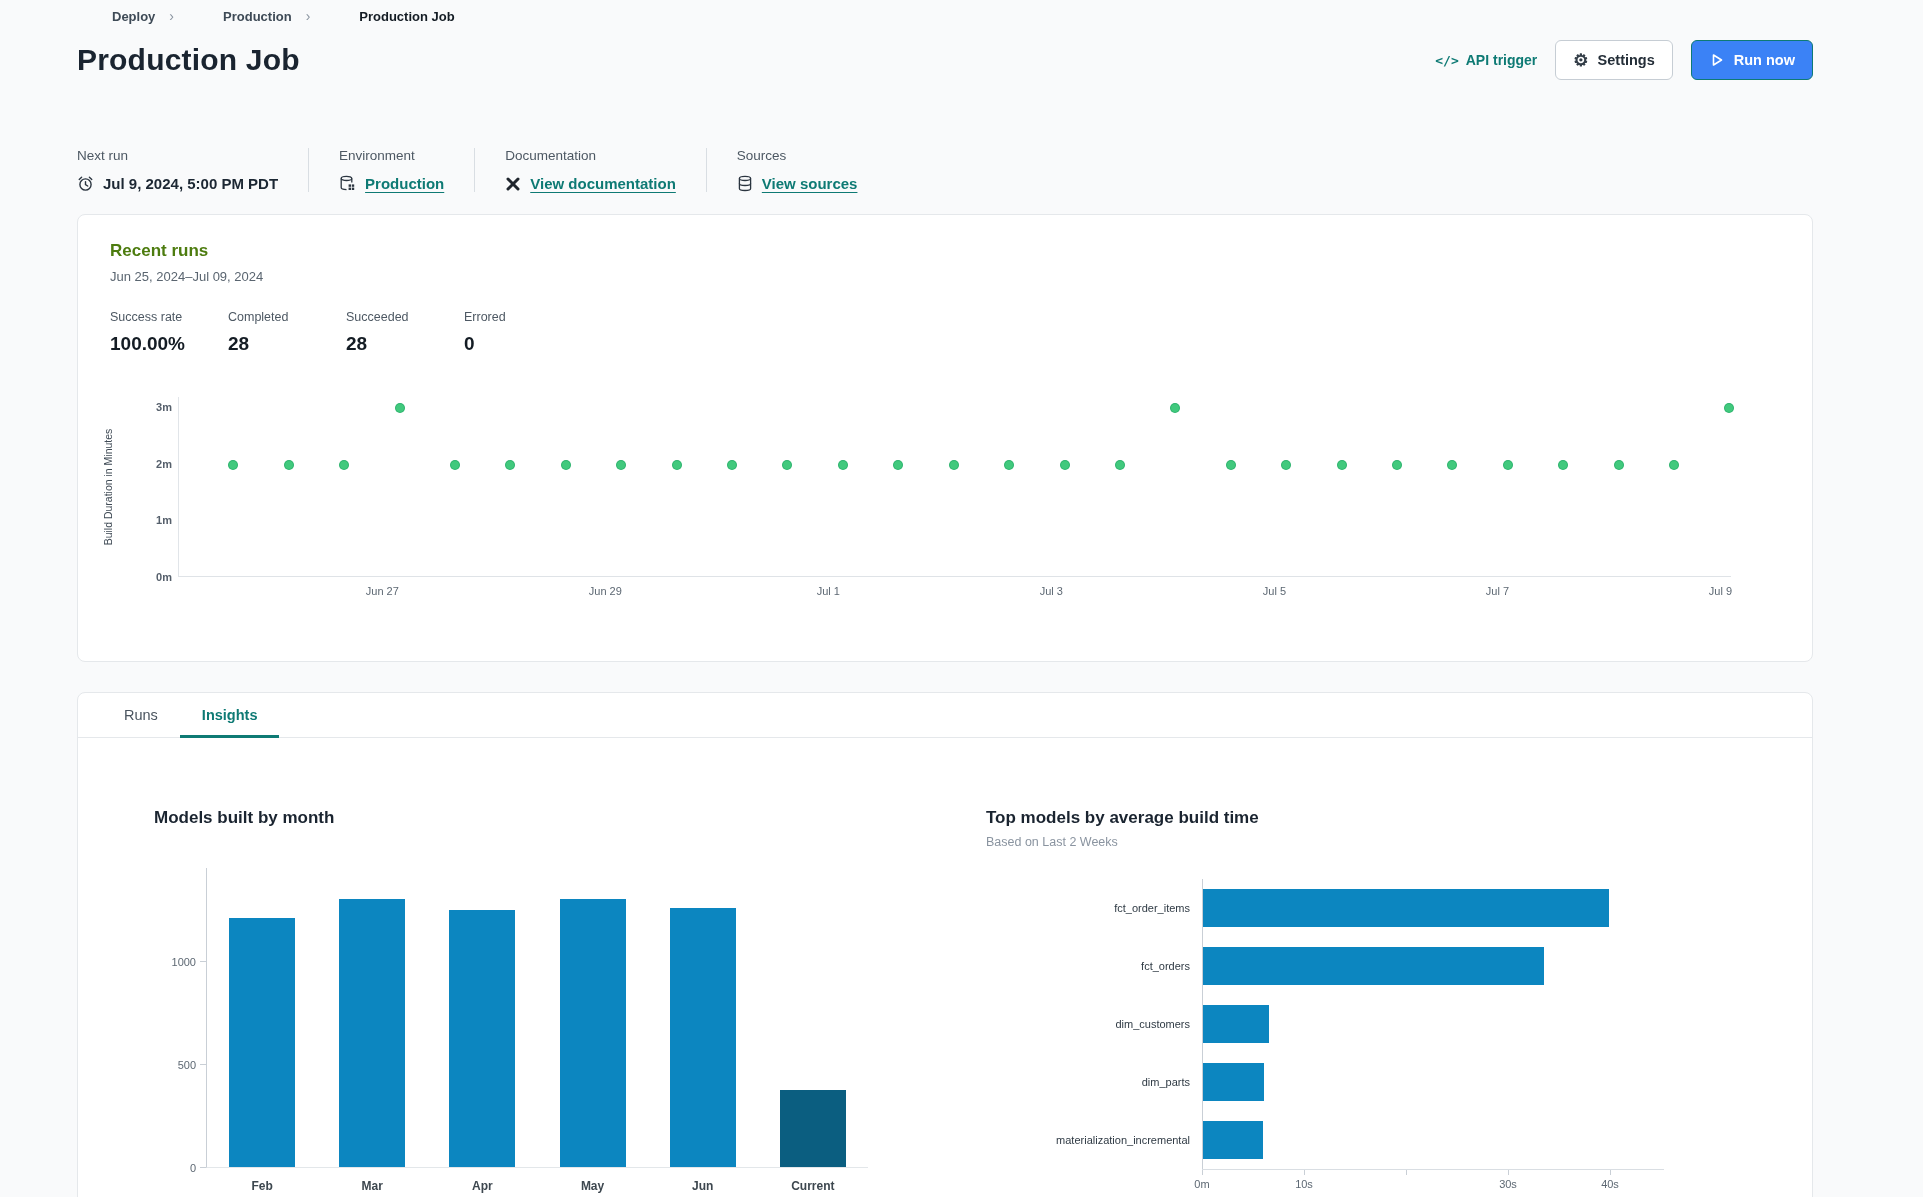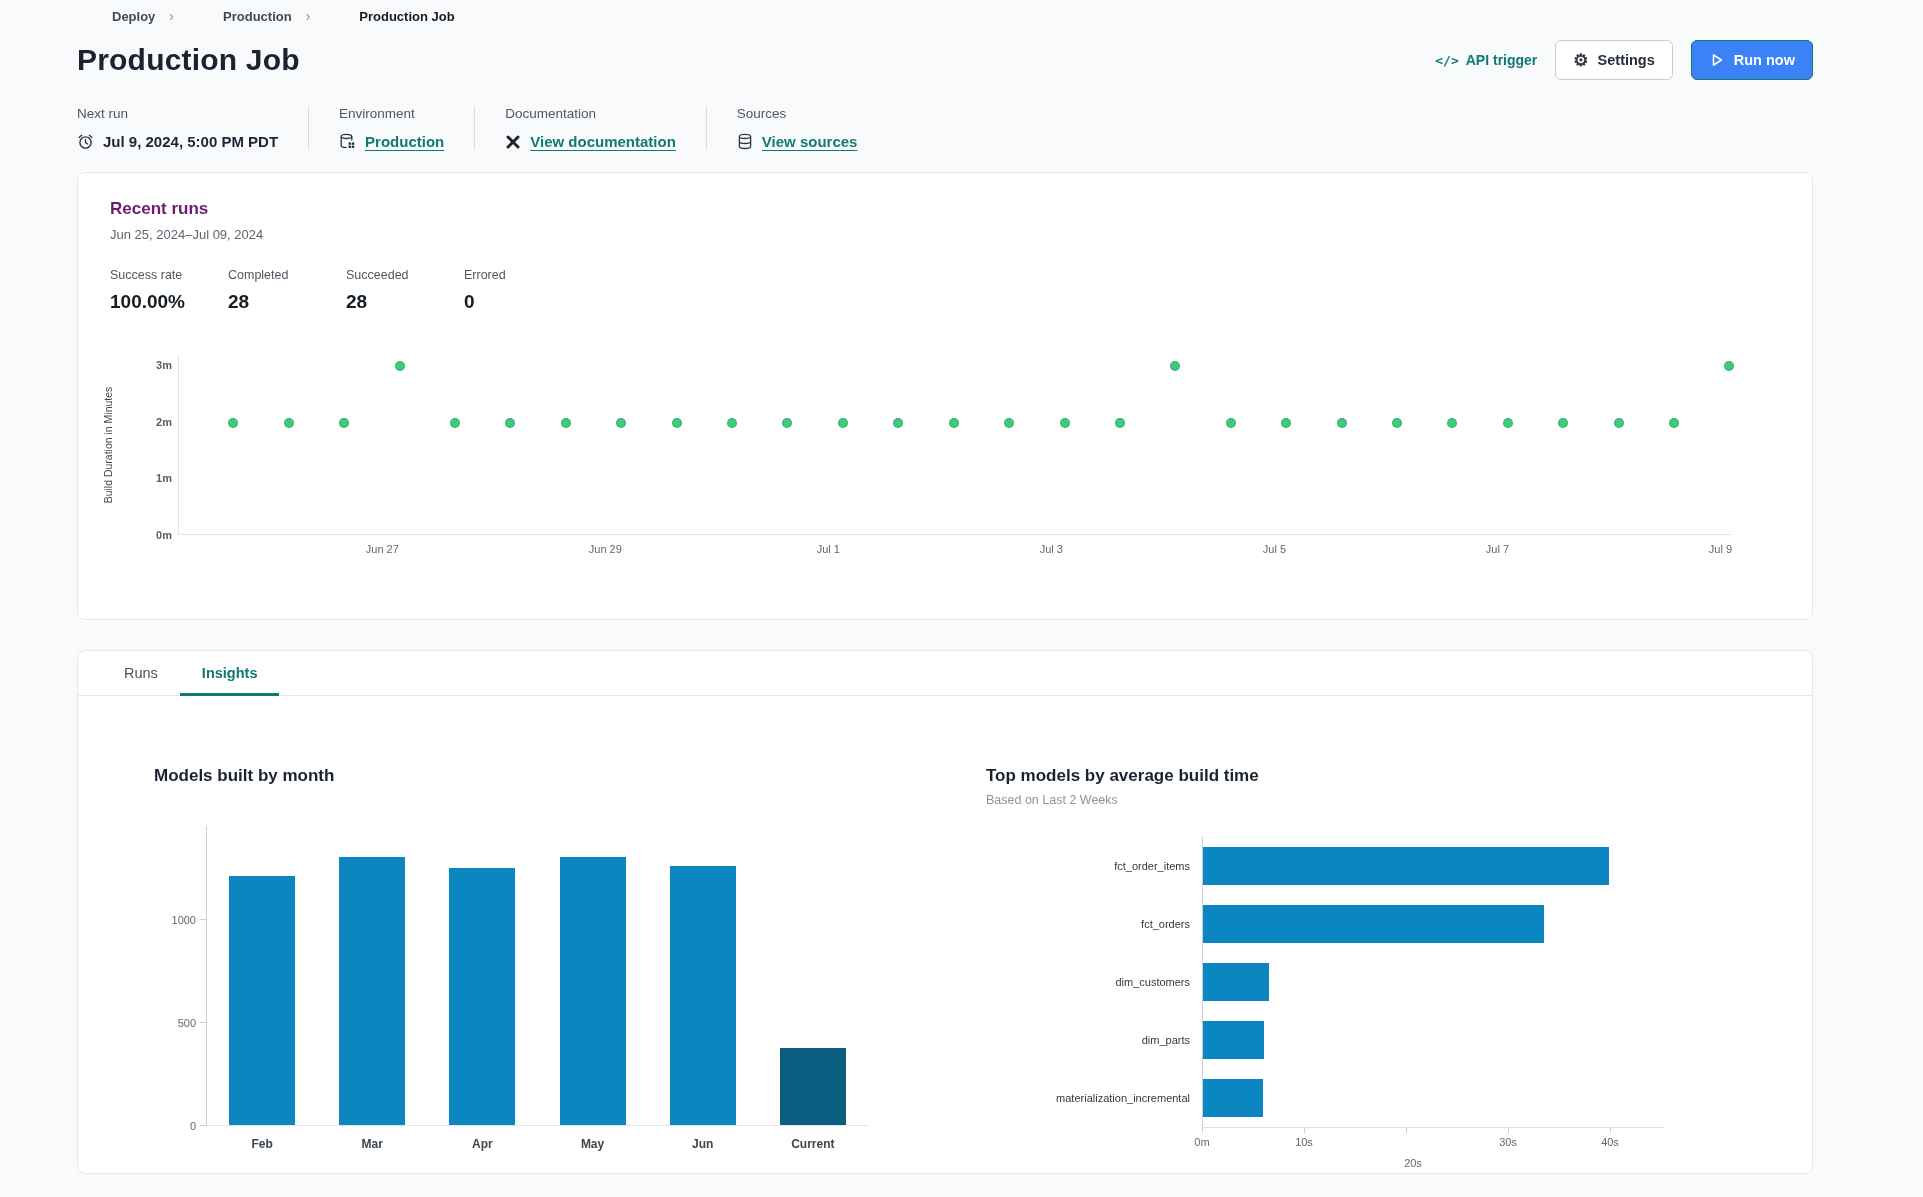--- a/index.html
+++ b/index.html
@@ -30,7 +30,7 @@
 
   
   .meta-row { display: flex; margin-top: 26px; }
-  .meta-group { padding: 0 30px; }
+  .meta-group { padding: 0 30px; margin-top: 42px; }
   .meta-group:first-child { padding-left: 0; }
   .meta-group + .meta-group { border-left: 1px solid #d9dee3; }
   .meta-label { font-size: 13.5px; color: #4d5863; margin-bottom: 12px; }

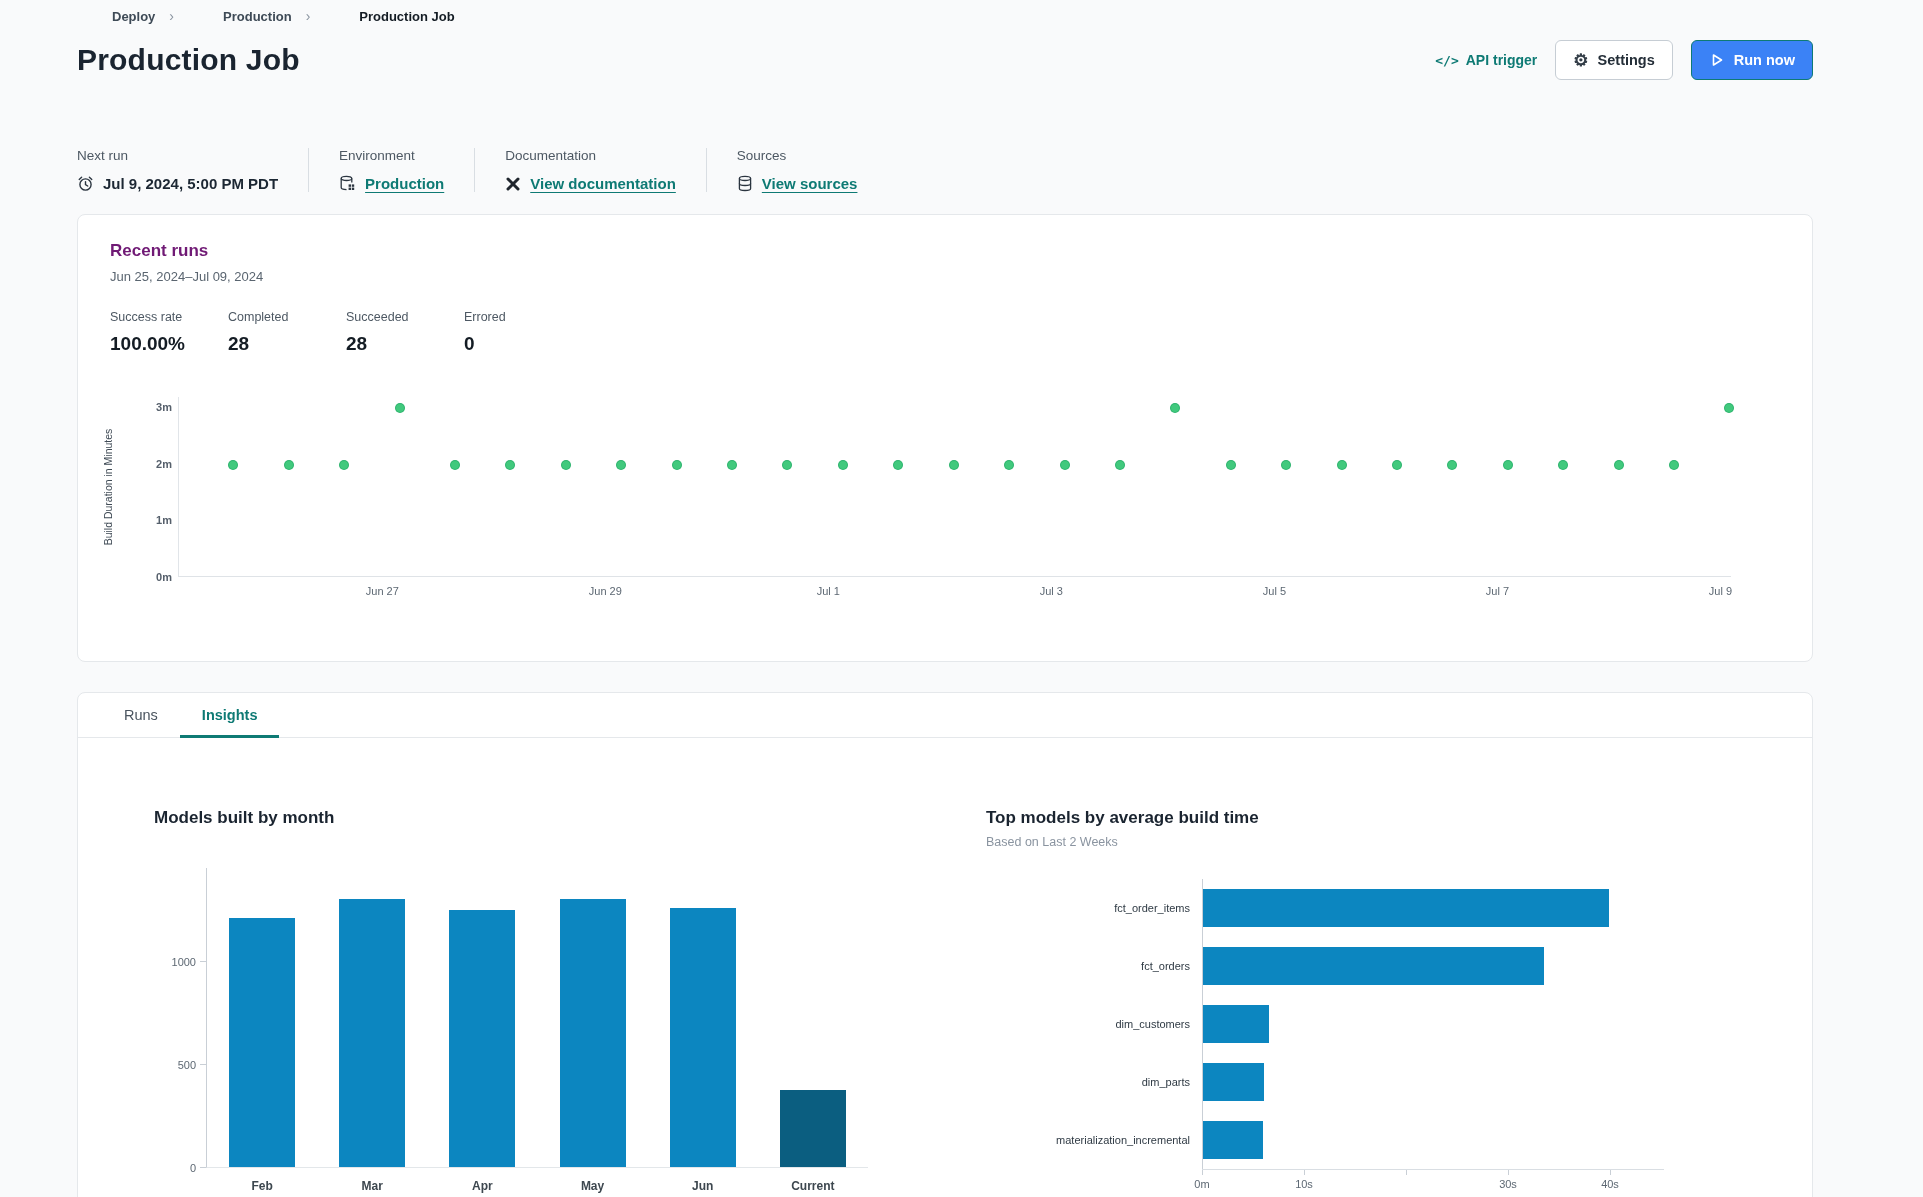--- a/index.html
+++ b/index.html
@@ -43,7 +43,7 @@
   .card-recent-runs { margin-top: 22px; height: 448px; padding: 26px 32px; }
   .card-tabs { margin-top: 30px; height: 524px; overflow: hidden; }
 
-  .recent-runs-title { font-size: 17px; font-weight: 700; color: #701a75; }
+  .recent-runs-title { font-size: 17px; font-weight: 700; color: #4d7c0f; }
   .recent-runs-range { font-size: 13px; color: #5a6570; margin-top: 8px; }
   .stats-row { display: flex; margin-top: 26px; }
   .stat { min-width: 118px; padding-right: 14px; }

